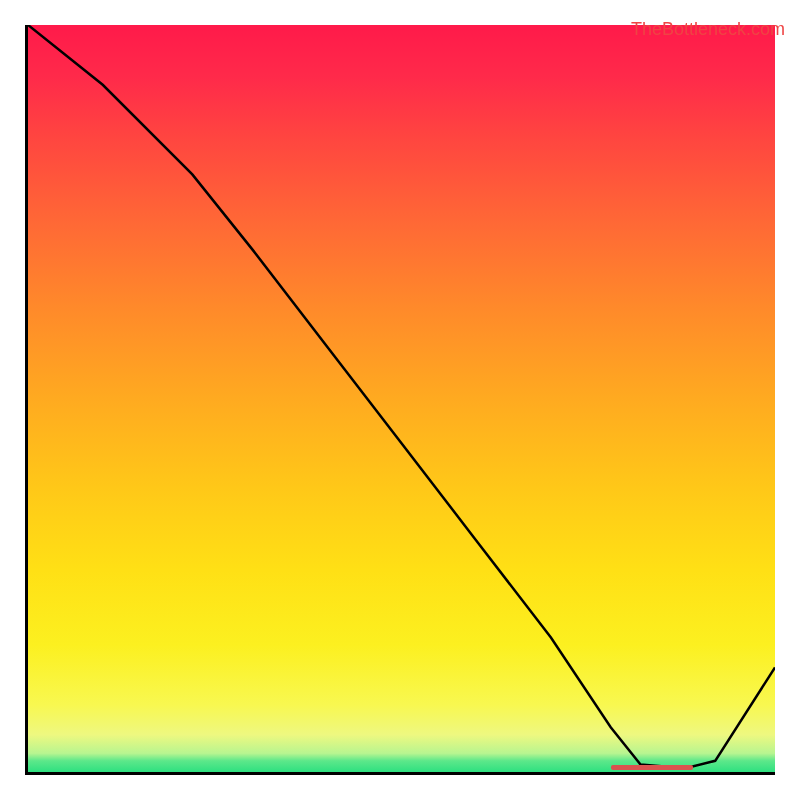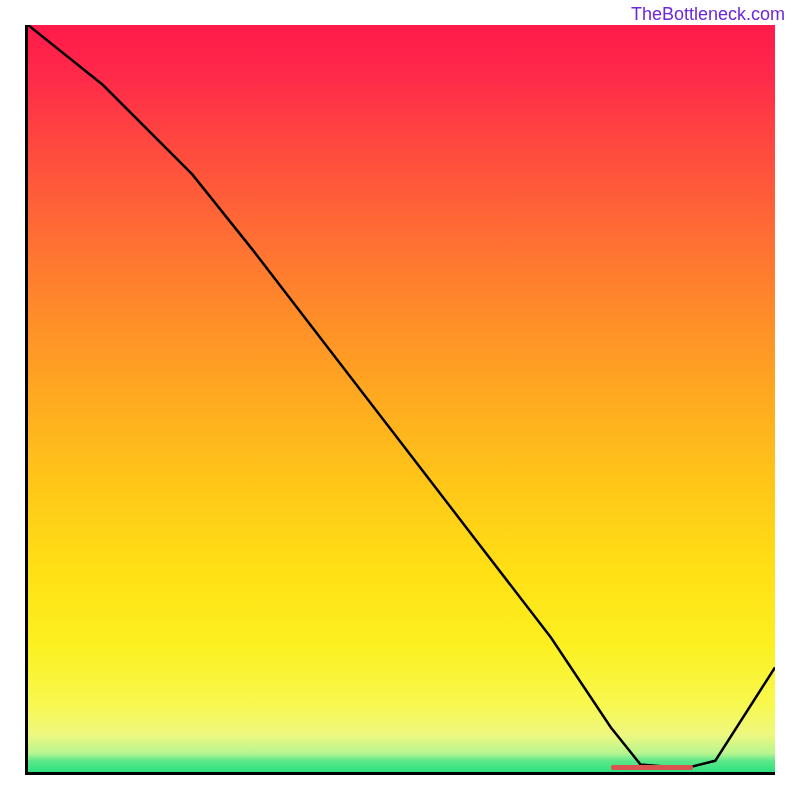--- a/index.html
+++ b/index.html
@@ -17,10 +17,10 @@
   }
   .watermark {
     position: absolute;
-    top: 4px;
+    top: 19px;
     right: 15px;
     font-size: 18px;
-    color: #6d28d9;
+    color: #ef4444;
     font-weight: normal;
     z-index: 10;
   }

